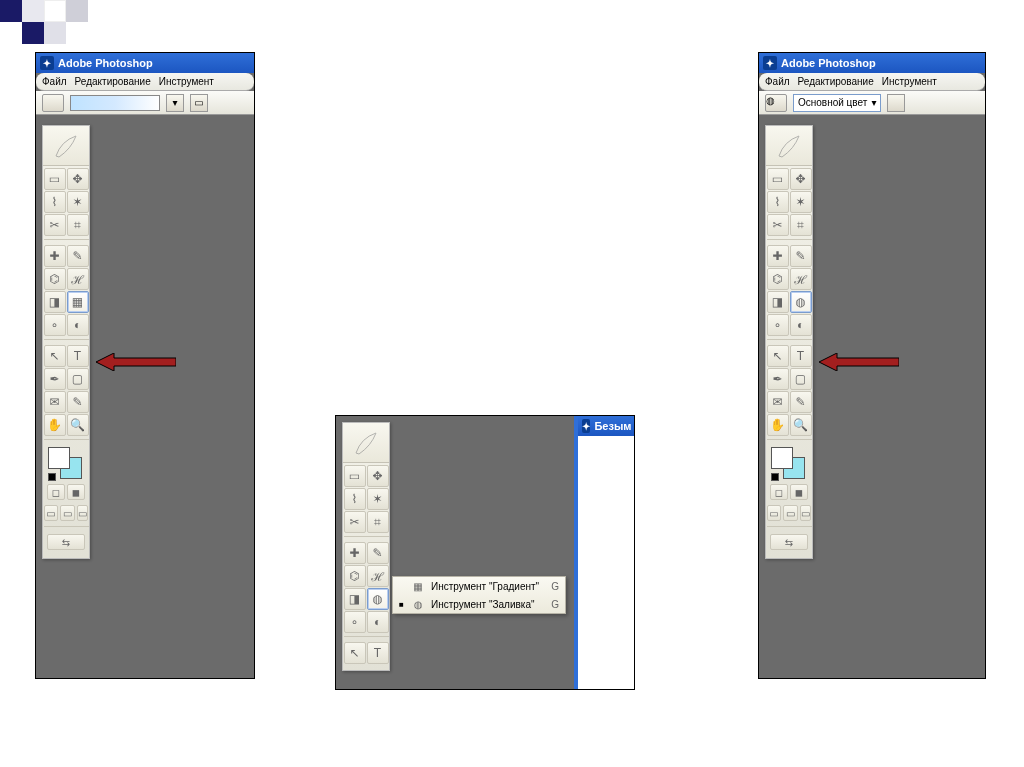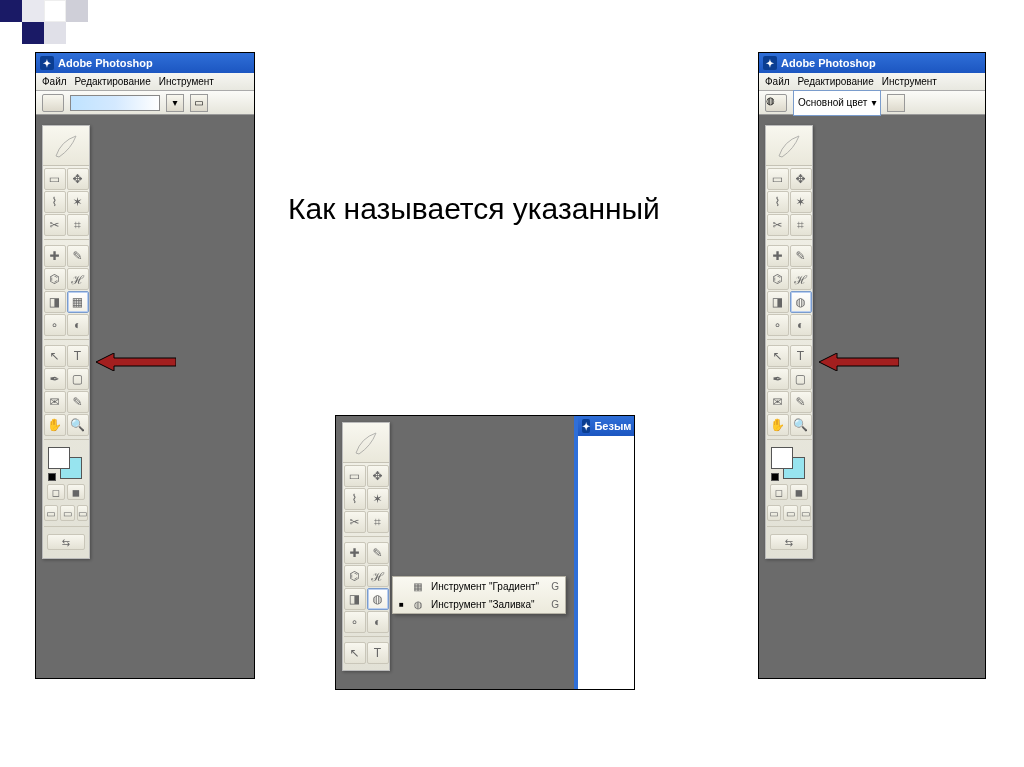--- a/index.html
+++ b/index.html
@@ -70,6 +70,7 @@
     font-size: 10px;
     align-items: center;
     color: #000;
+    border-radius: 8px;
   }
   .optbar {
     height: 24px;

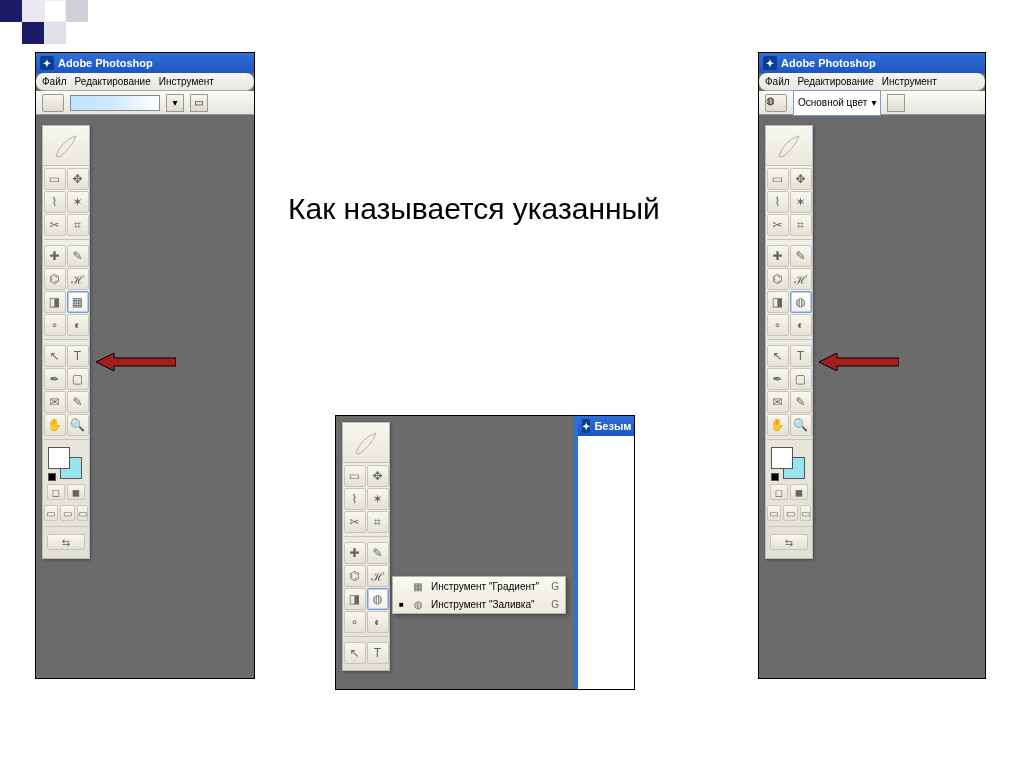--- a/index.html
+++ b/index.html
@@ -99,7 +99,7 @@
     display:flex;align-items:center;justify-content:center;
   }
   .optbar .select {
-    height: 26px;
+    height: 18px;
     background: #fff;
     border: 1px solid #7a9ccc;
     font-size: 10px;

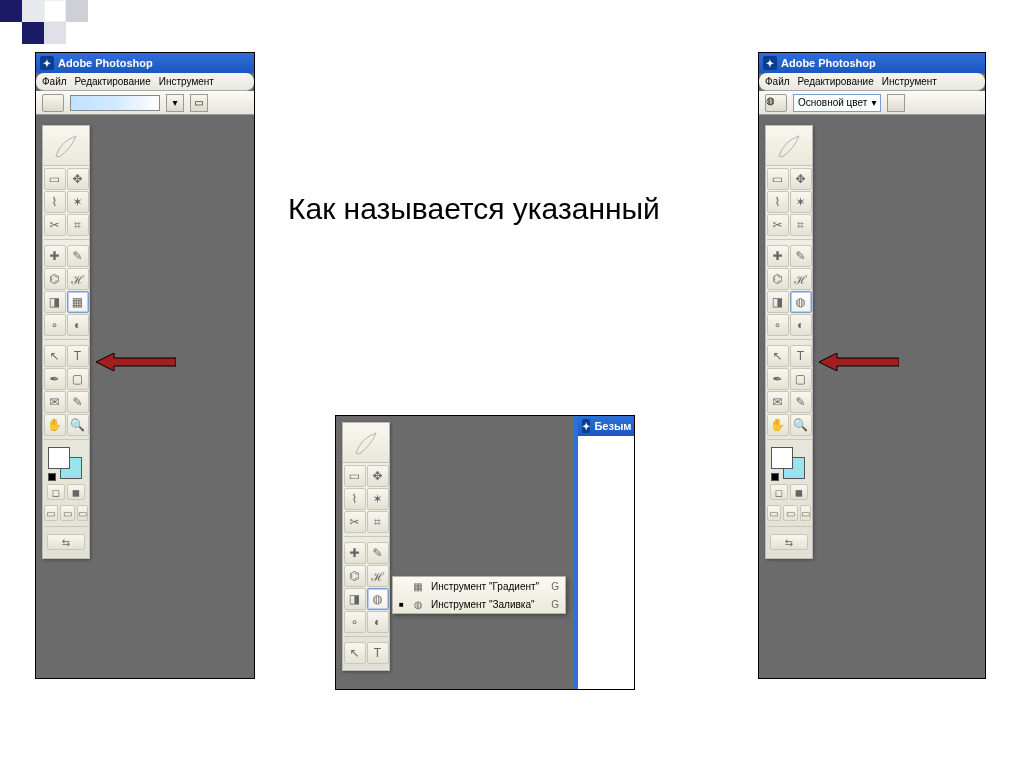--- a/index.html
+++ b/index.html
@@ -244,7 +244,6 @@
 </div>
 
 <div class="question">
-  <div>Как называется указанный</div>
 </div>
 
 <div class="frame left">

